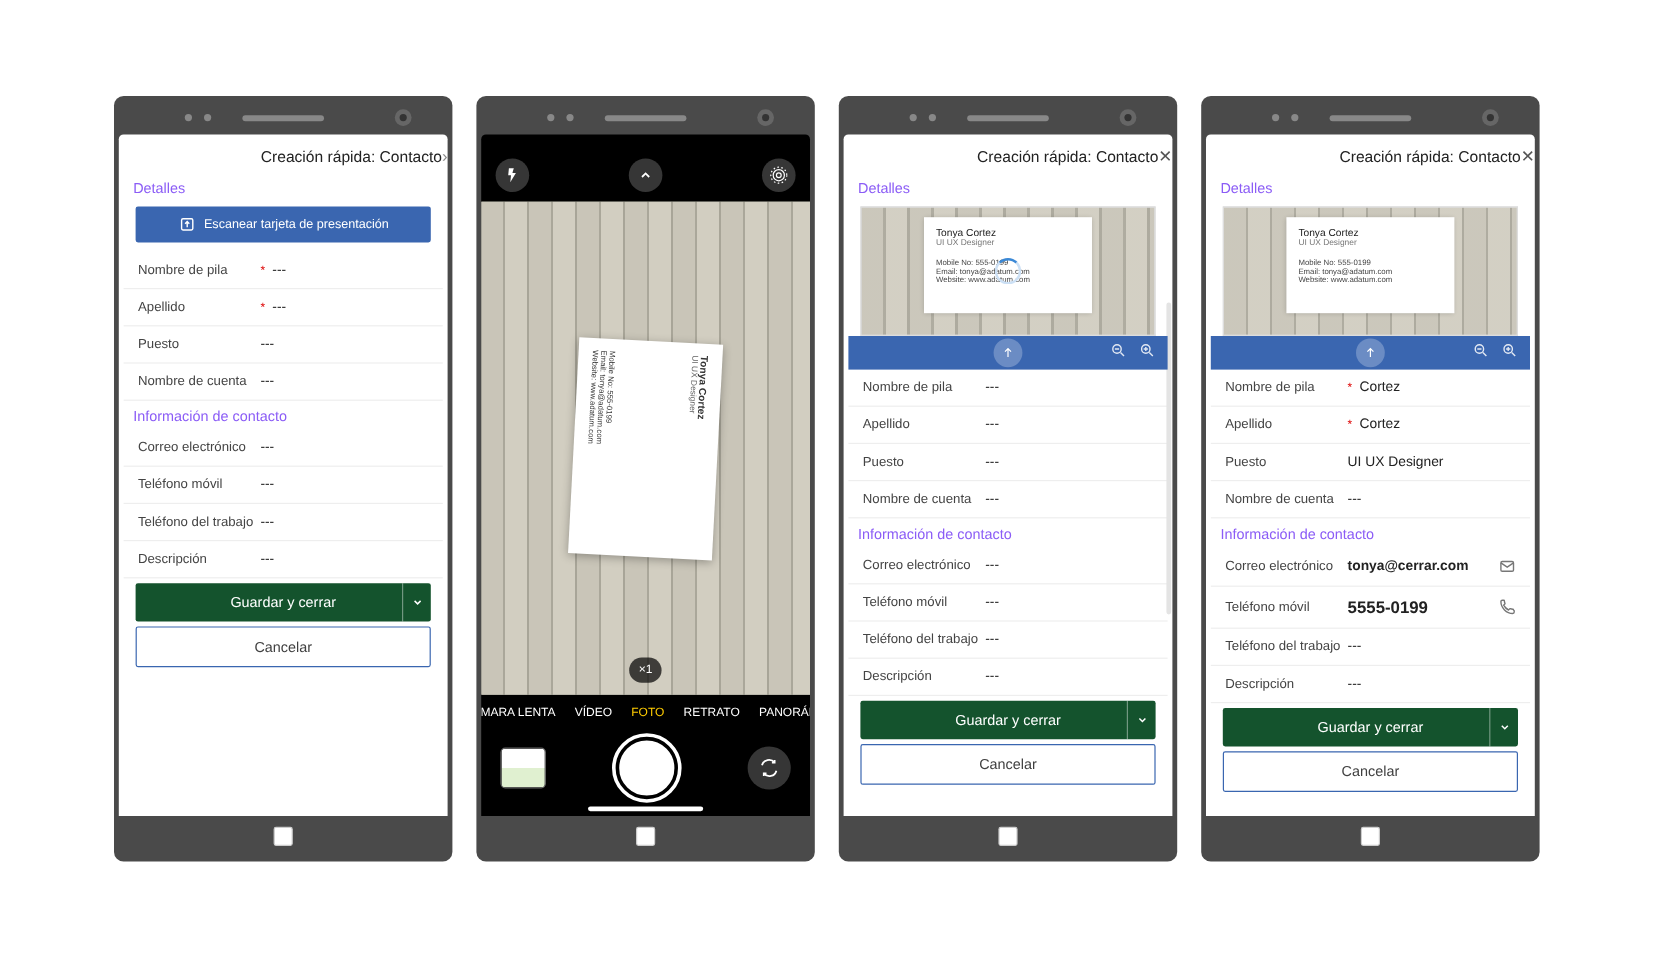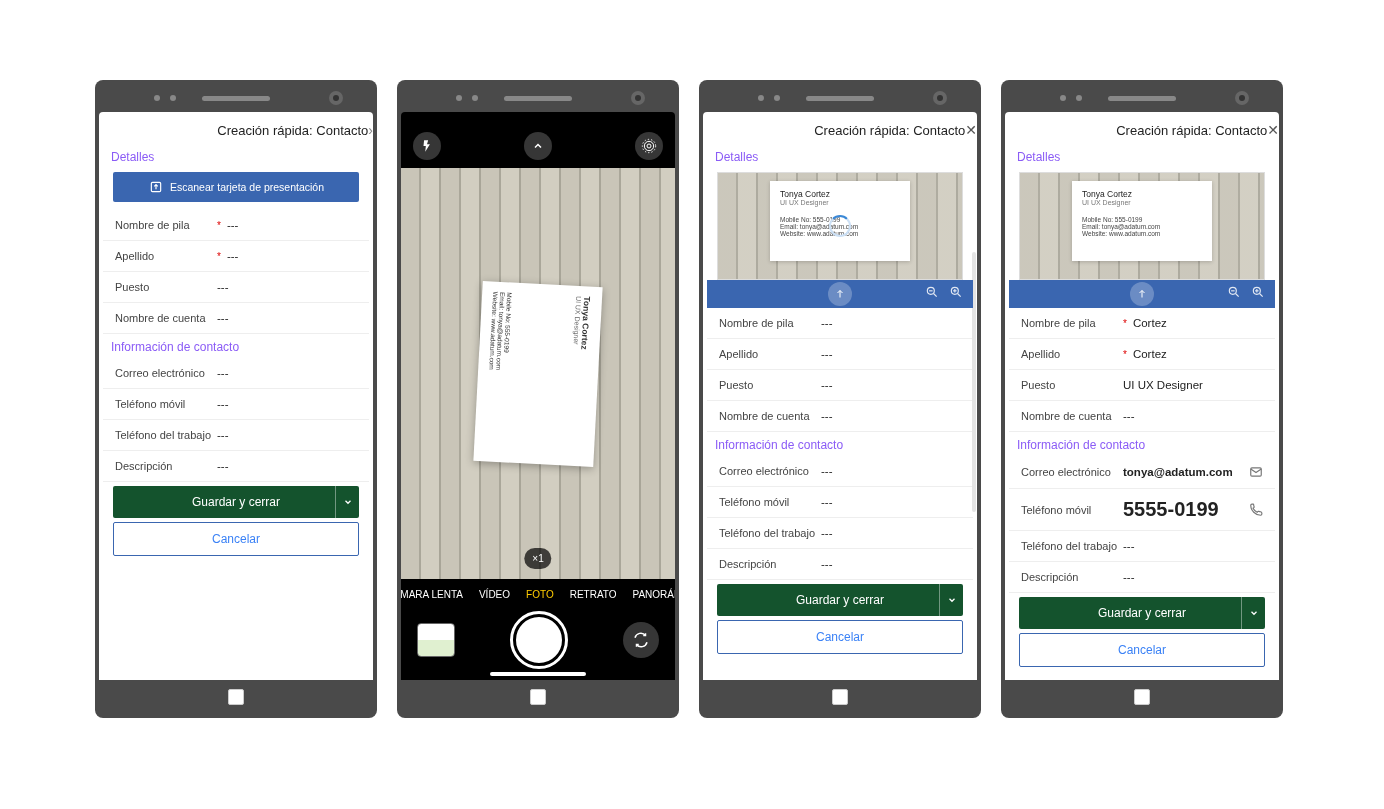--- a/index.html
+++ b/index.html
@@ -528,7 +528,7 @@
       <div class="section-title">Información de contacto</div>
       <div class="field-row">
         <span class="field-label">Correo electrónico</span>
-        <span class="field-val" style="font-weight:600">tonya@adatum.com</span>
+        <span class="field-val" style="font-weight:600">tonya@cerrar.com</span>
         <span class="side-icon">
           <svg width="14" height="14" viewBox="0 0 24 24" fill="none" stroke="#777" stroke-width="2">
               <rect x="3" y="5" width="18" height="14" rx="2"></rect>

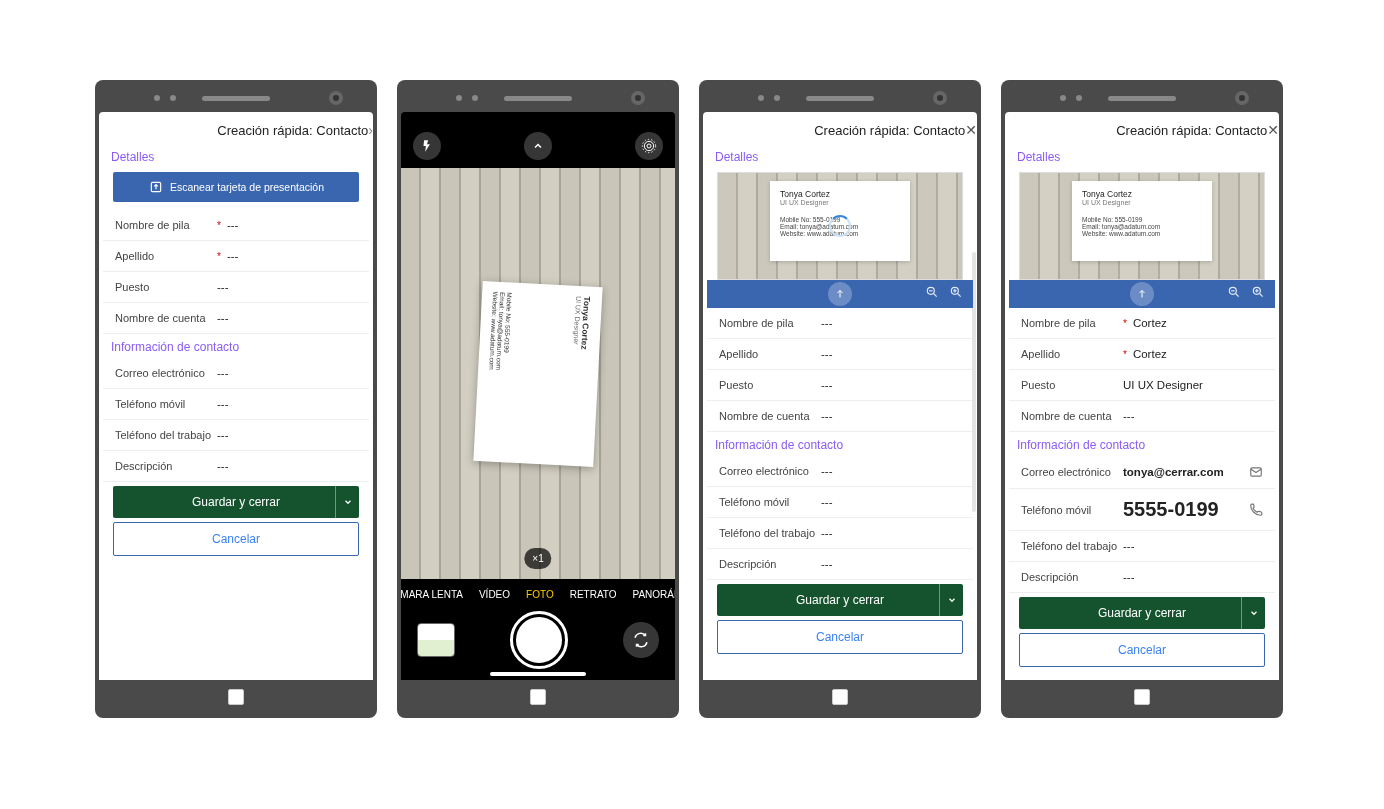--- a/index.html
+++ b/index.html
@@ -87,7 +87,7 @@
   .field-label { flex:0 0 100px; color:#444; font-size:11px;}
   .req { color:#d00; font-size:10px; padding-right:4px;}
   .field-val { flex:1; color:#222; font-size:11.5px;}
-  .field-row.bold .field-val { font-weight:600; font-size:20px;}
+  .field-row.bold .field-val { font-weight:600; font-size:14px;}
   .action-btn {
     margin:4px 10px;
     padding:9px;

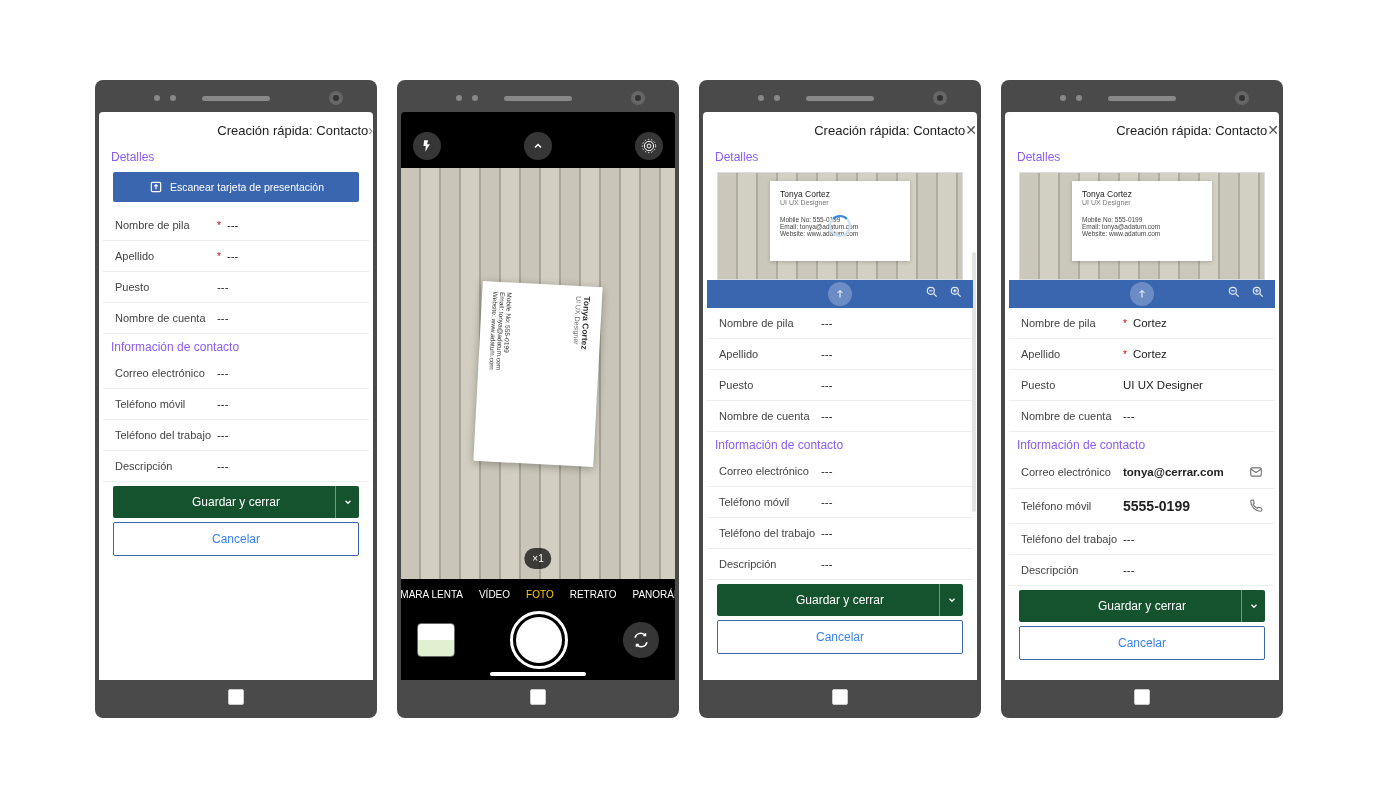--- a/index.html
+++ b/index.html
@@ -105,7 +105,7 @@
     border-left:1px solid rgba(255,255,255,0.4);
     display:flex;align-items:center;justify-content:center;
   }
-  .btn-secondary { border:1px solid #3a66b0; color:#3b82f6; background:#fff;}
+  .btn-secondary { border:1px solid #3a66b0; color:#404040; background:#fff;}
   
   .cam-screen { background:#000; color:#fff; flex:1; display:flex; flex-direction:column;}
   .cam-top { display:flex; justify-content:space-between; padding:20px 12px 8px;}

